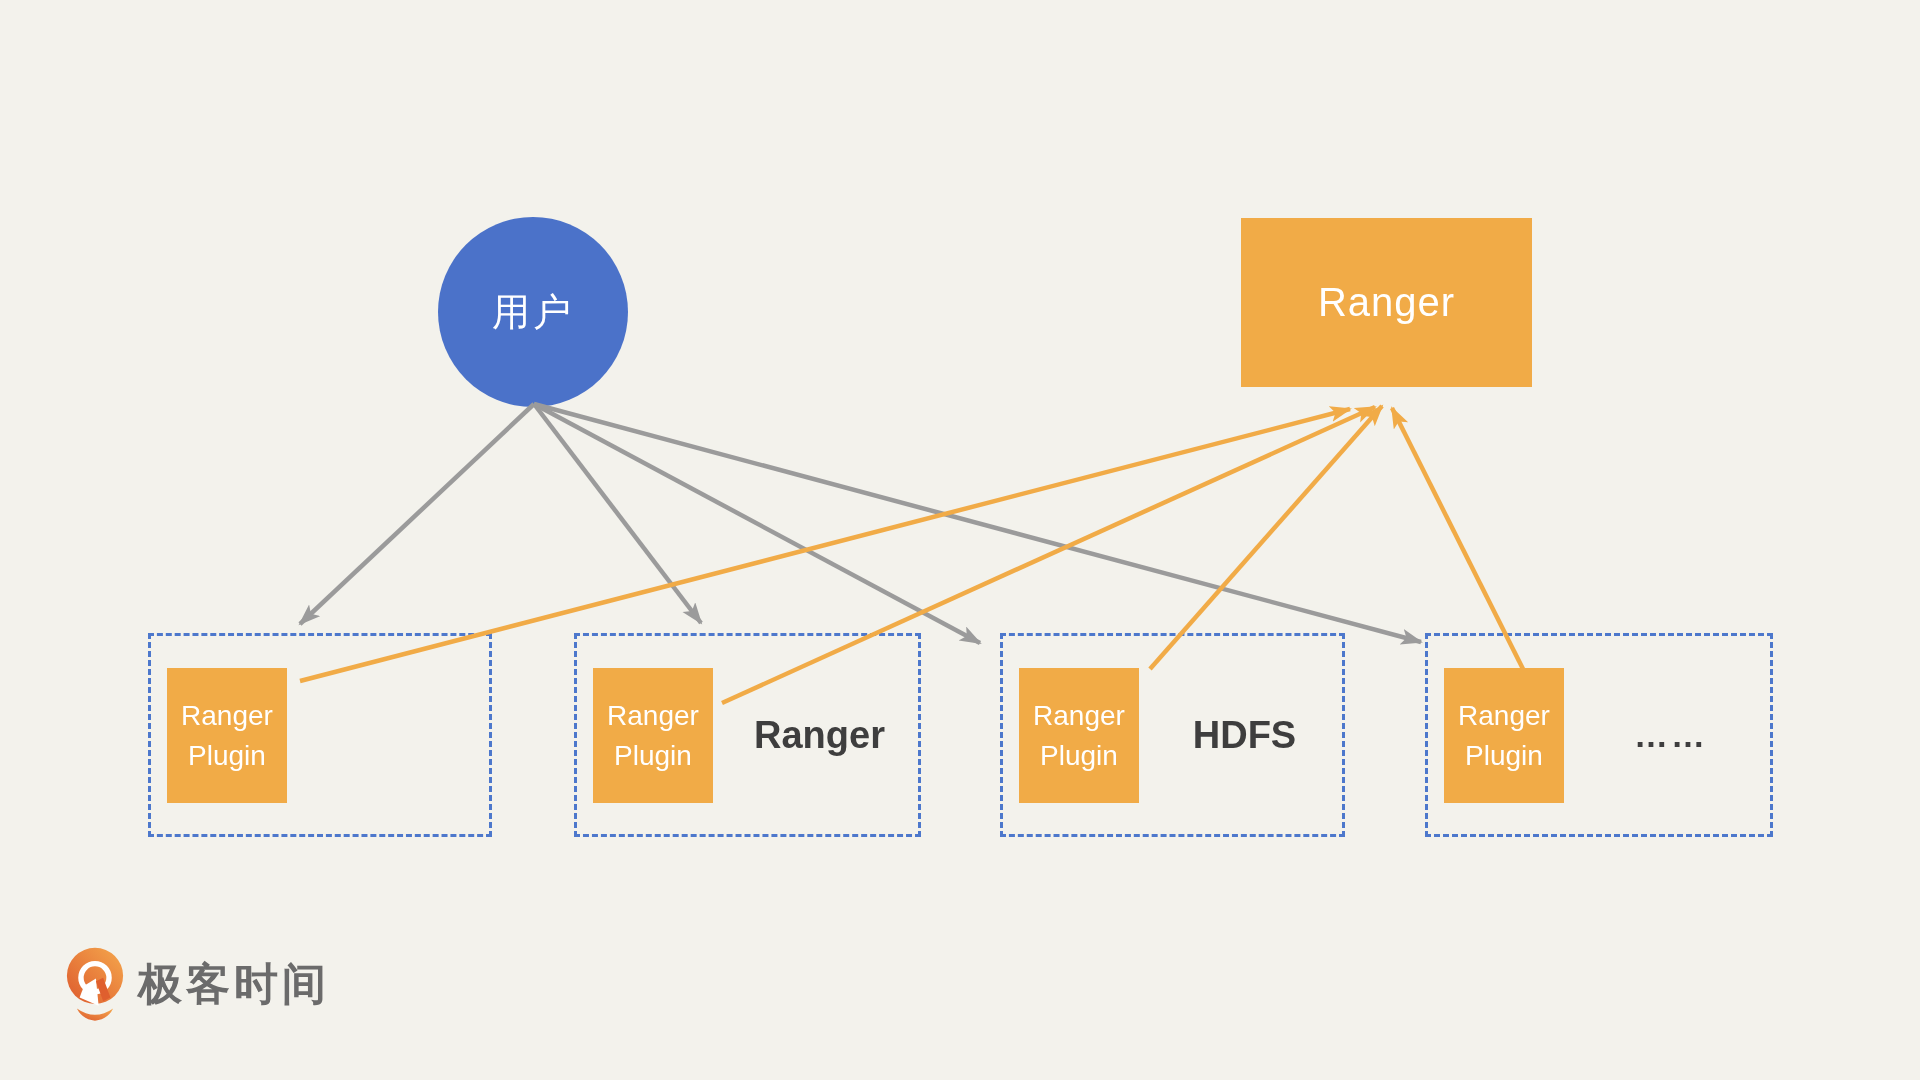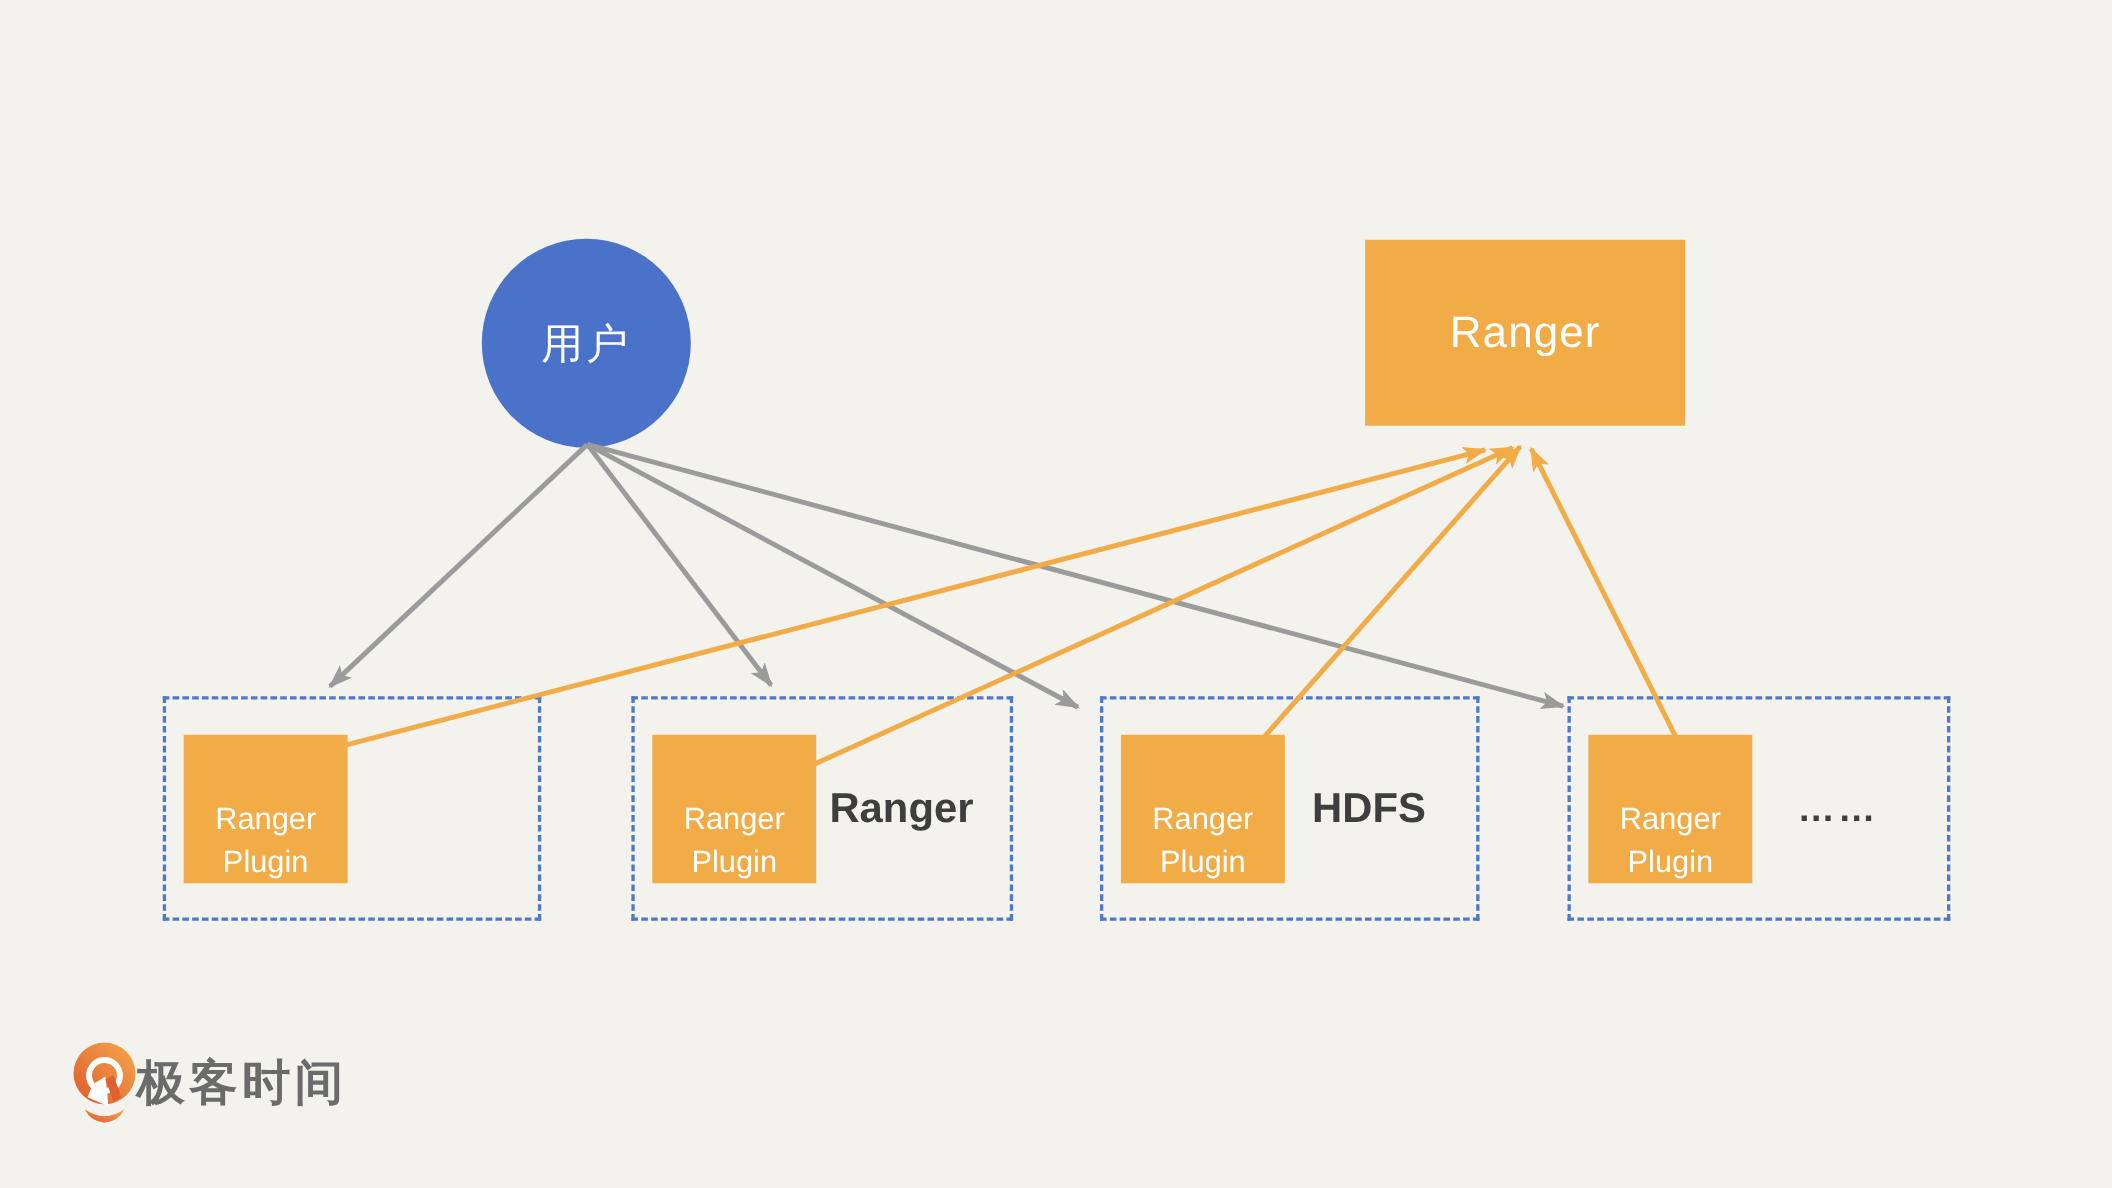--- a/index.html
+++ b/index.html
@@ -60,9 +60,9 @@
   .plugin {
     position: absolute;
     left: 16px; top: 32px;
-    width: 149px; height: 135px;
+    width: 120px; height: 135px;
     background: var(--accent_orange, #F1AB47);
-    display: flex; align-items: flex-end; justify-content: center;
+    display: flex; align-items: center; justify-content: center;
     text-align: center;
     color: #ffffff;
     font-size: 28px;

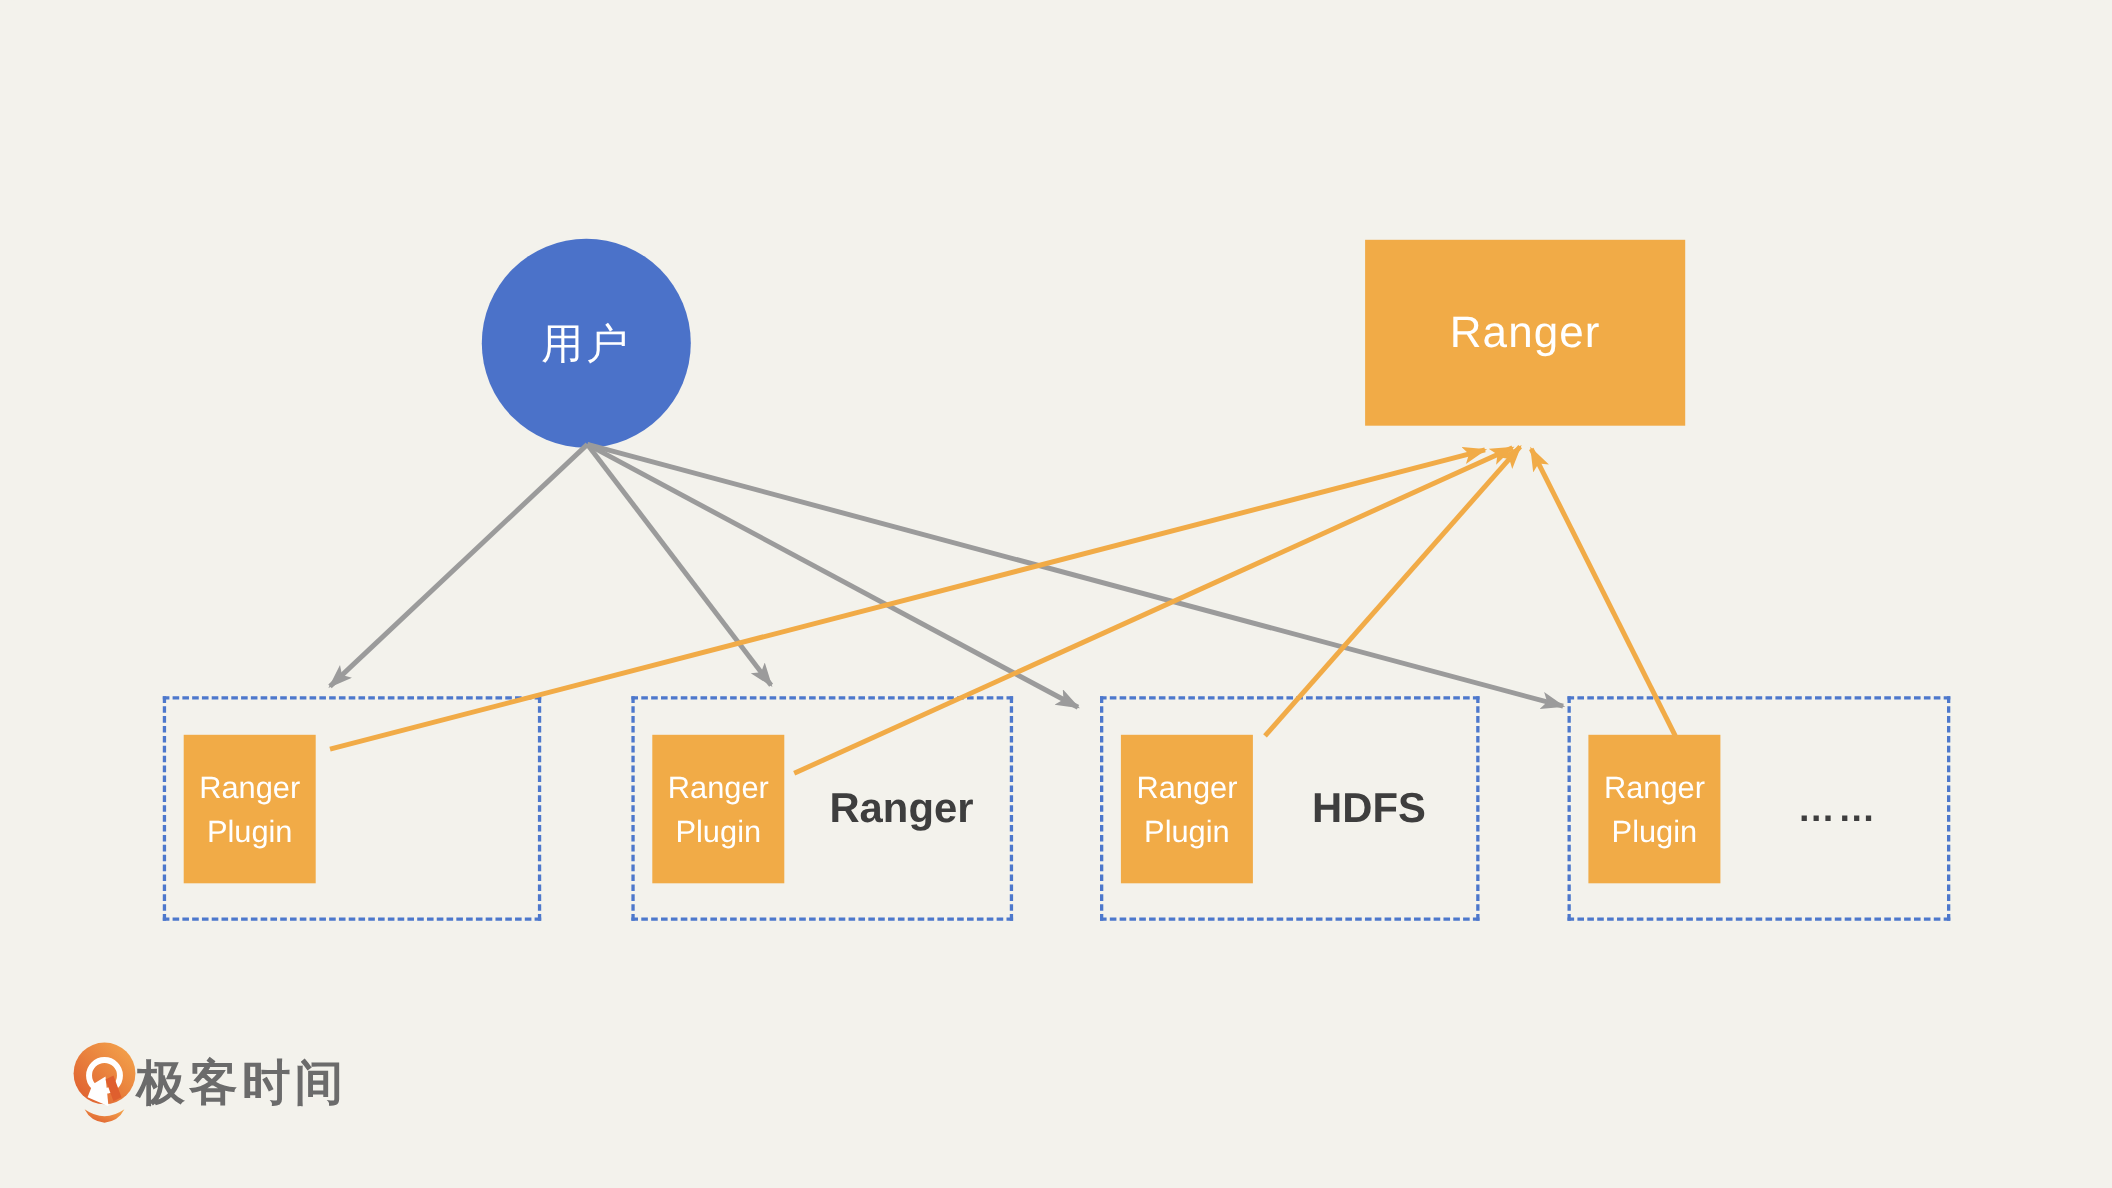--- a/index.html
+++ b/index.html
@@ -103,6 +103,7 @@
     left: 66px; top: 944px;
     height: 80px;
     display: flex; align-items: center;
+    gap: 14px;
     z-index: 2;
   }
   .brand-text {

